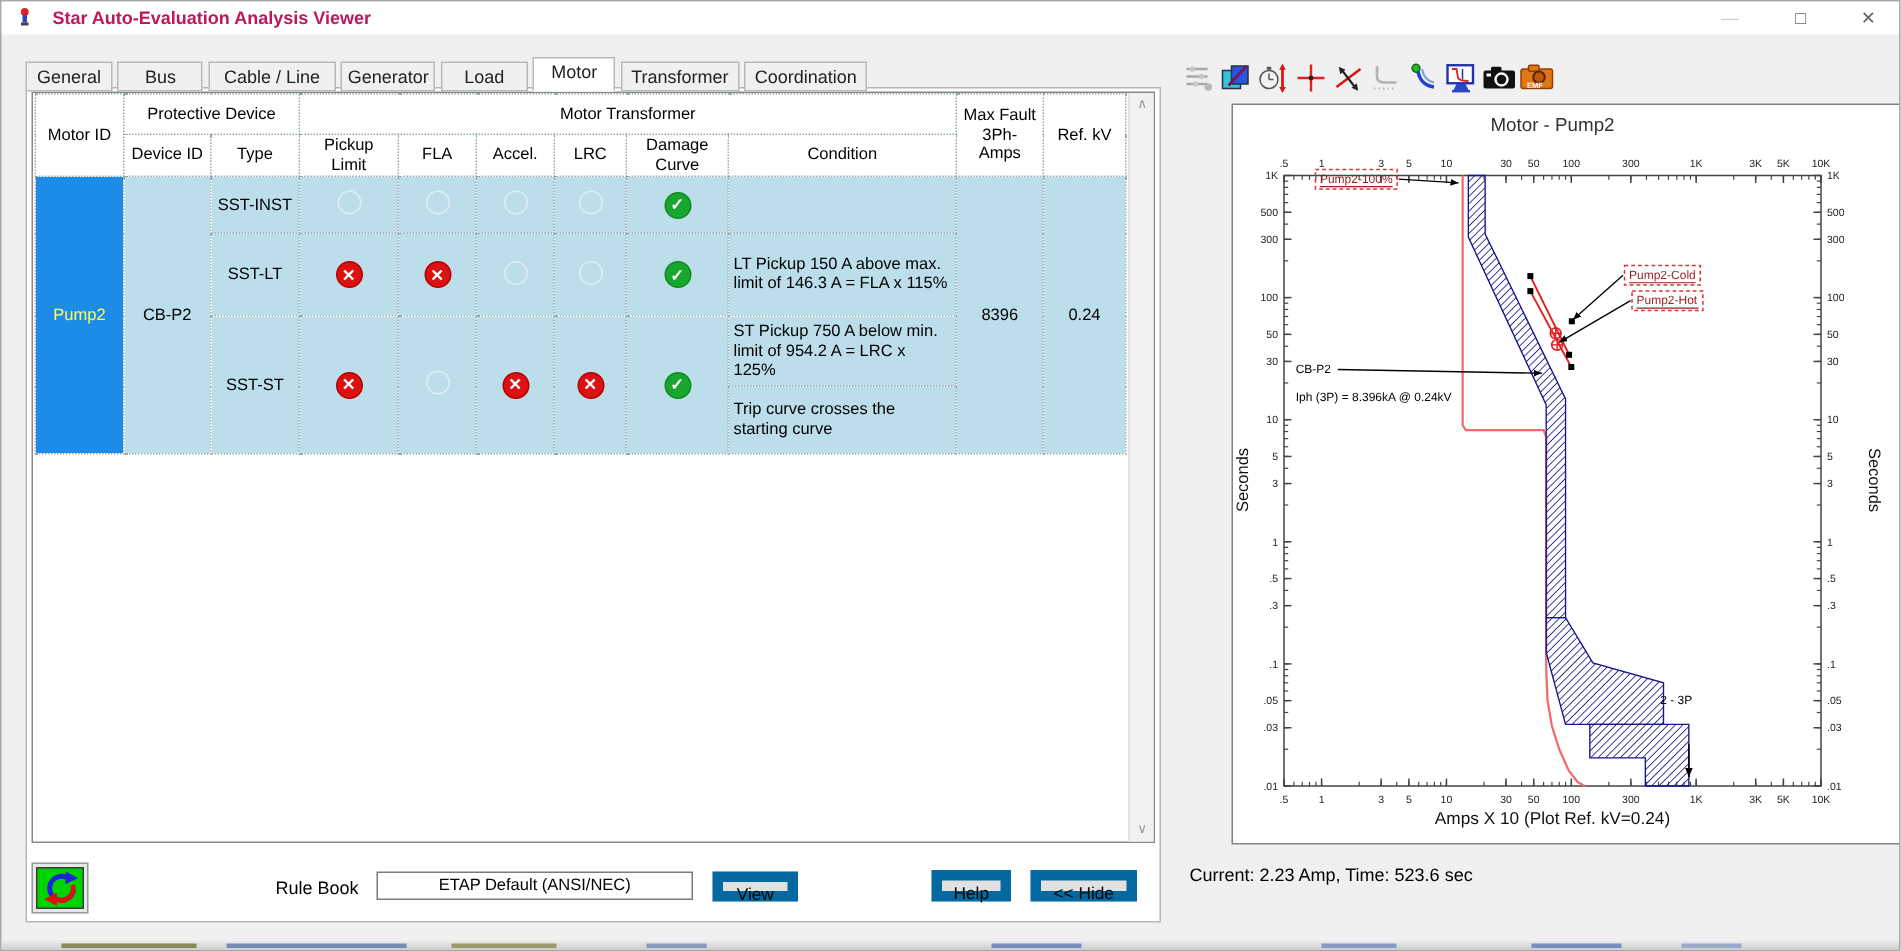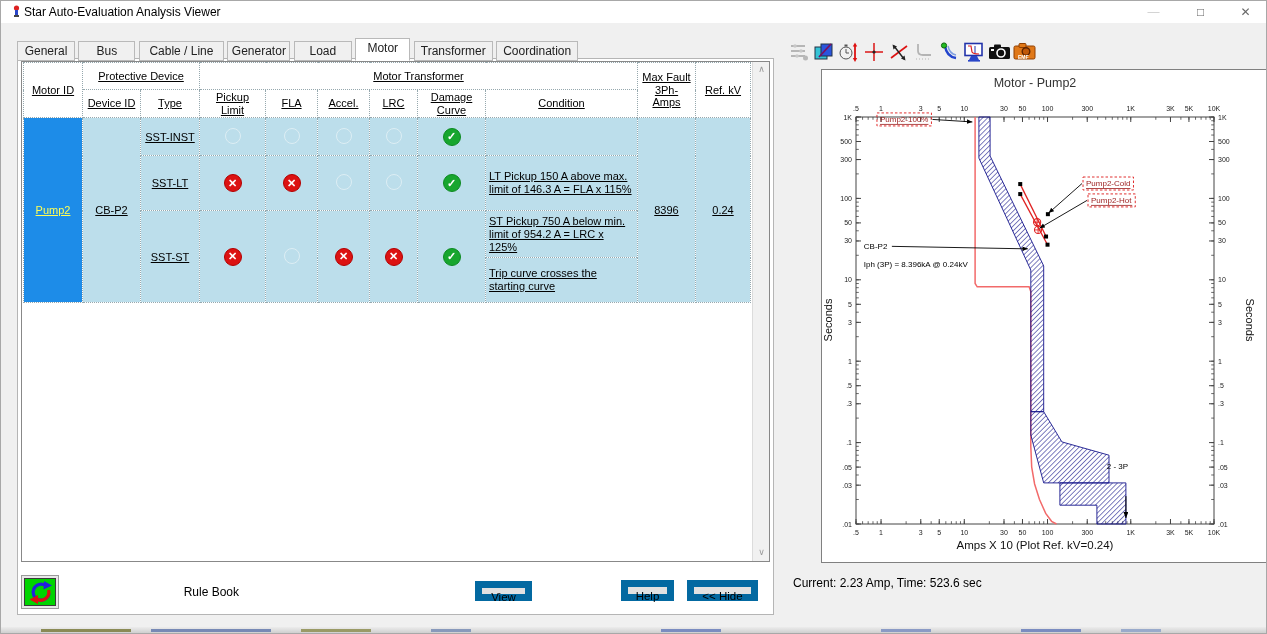--- a/index.html
+++ b/index.html
@@ -9,7 +9,7 @@
   
   .titlebar { position:absolute; left:0; top:0; width:100%; height:22px; background:#ffffff; }
   .app-icon { position:absolute; left:9px; top:4px; }
-  .title-text { position:absolute; left:23px; top:4px; font-size:12px; color:#000000; }
+  .title-text { position:absolute; left:34px; top:4px; font-size:12px; color:#be185d;font-weight:bold; }
   .win-btn { position:absolute; top:0; width:45px; height:22px; text-align:center; line-height:22px; font-size:12px; color:#666; }
   .win-min { left:1130px; color:#cfcfcf; }
   .win-max { left:1177px; }

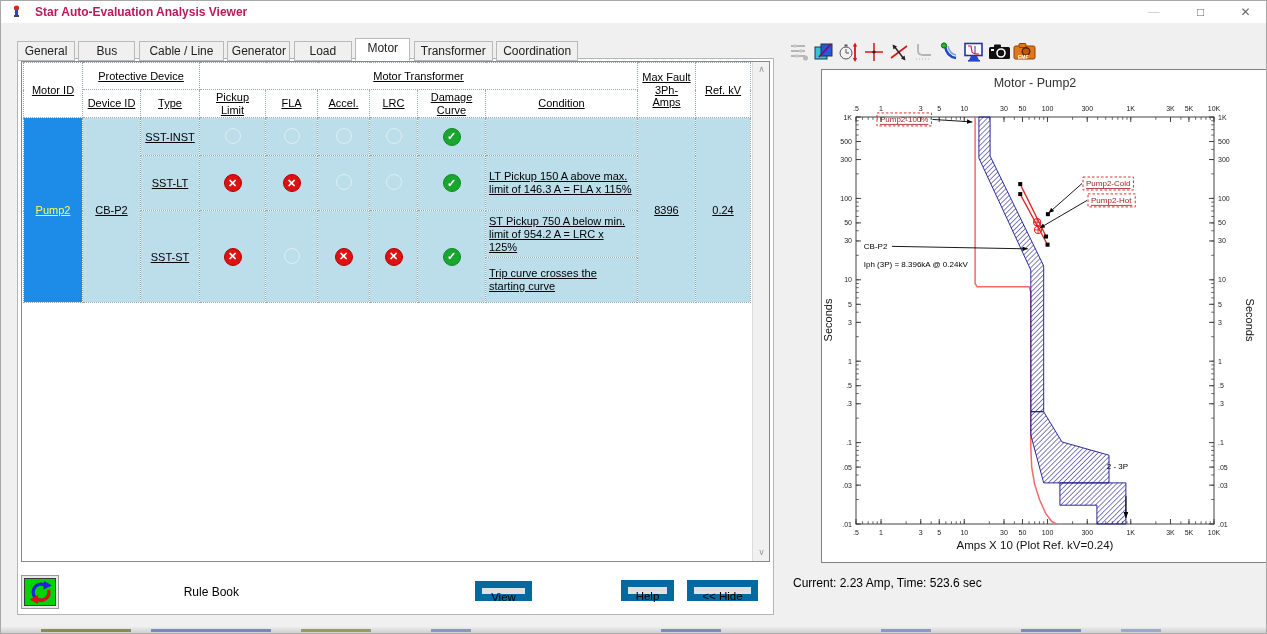--- a/index.html
+++ b/index.html
@@ -25,7 +25,7 @@
   .page { position:absolute; left:16px; top:57px; width:757px; height:557px; background:#ffffff; border:1px solid #b5b5b5; }
   .tablebox { position:absolute; left:20px; top:60px; width:749px; height:501px; background:#ffffff; border:1px solid #888; }
   table { border-collapse:collapse; table-layout:fixed; font-size:11px; color:#000; position:absolute; left:1px; top:0; }
-  th,td { border:1px dotted #96a8ae; padding:1px 3px; overflow:hidden; vertical-align:middle;text-decoration:underline; }
+  th,td { border:1px dotted #96a8ae; padding:1px 3px; overflow:hidden; vertical-align:middle; }
   thead th { background:#ffffff; font-weight:normal; text-align:center; line-height:1.15; }
   tbody td { background:#bcdeeb; }
   td.motor-id { background:#1d8ce8; color:#ffff55; text-align:center; }

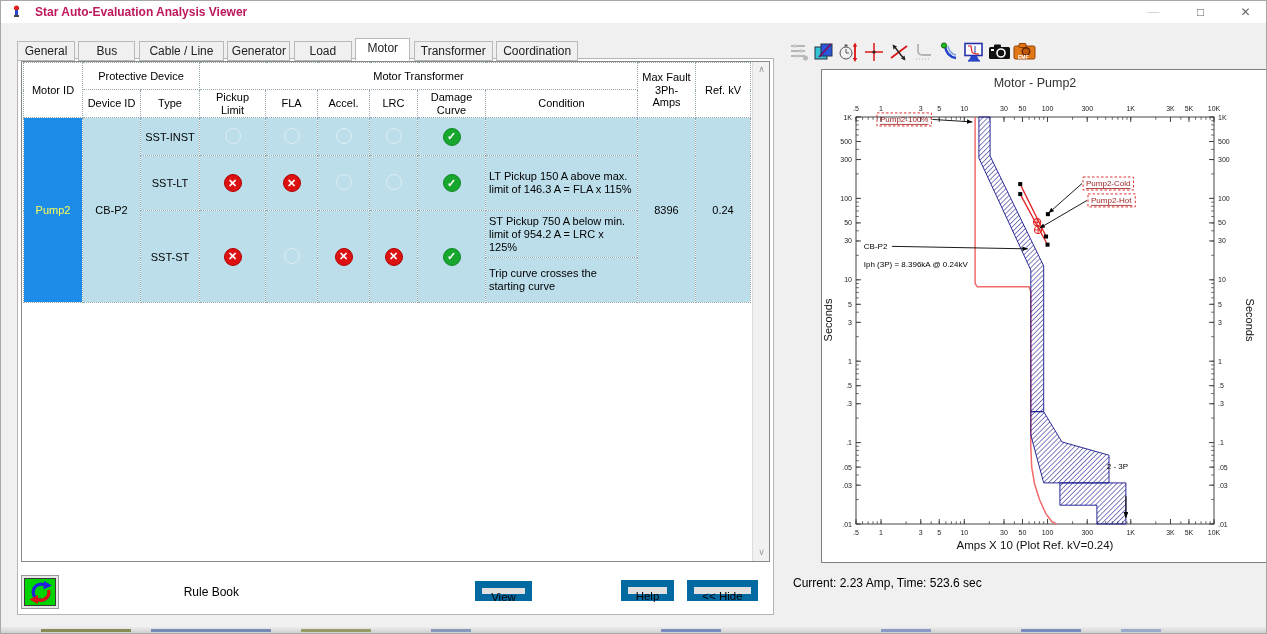--- a/index.html
+++ b/index.html
@@ -178,6 +178,7 @@
   </div>
 
   <div class="rulebook-label">Rule Book</div>
+  <div class="rulebook-box">ETAP Default (ANSI/NEC)</div>
   <div class="btn btn-view">View</div>
   <div class="btn btn-help">Help</div>
   <div class="btn btn-hide">&lt;&lt; Hide</div>

